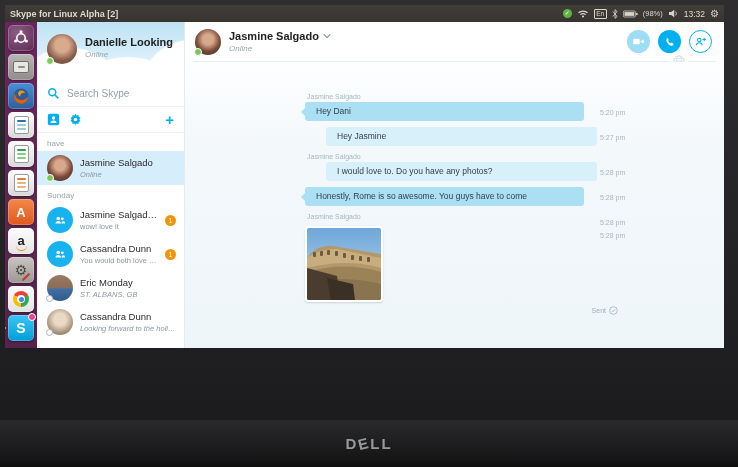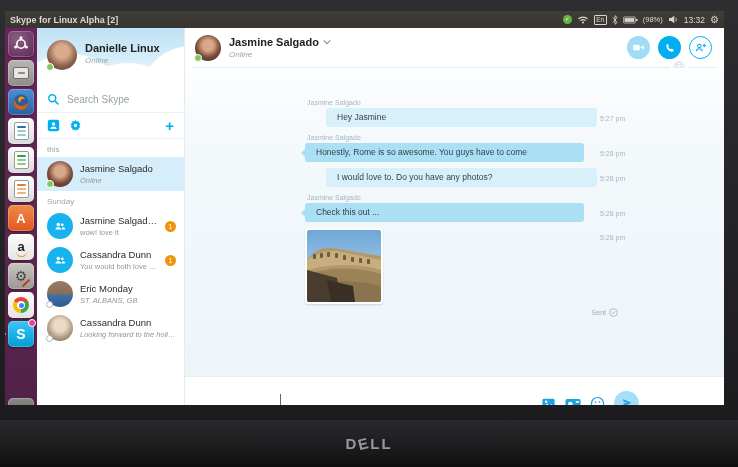--- a/index.html
+++ b/index.html
@@ -17,7 +17,7 @@
   .dell .tilt { transform:rotate(-14deg); }
 
   
-  .screen { position:absolute; left:5px; top:11px; width:719px; height:394px;
+  .screen { position:absolute; left:5px; top:5px; width:719px; height:343px;
     background:#fff; box-shadow:inset 0 0 18px rgba(0,0,0,.18); overflow:hidden; }
 
   

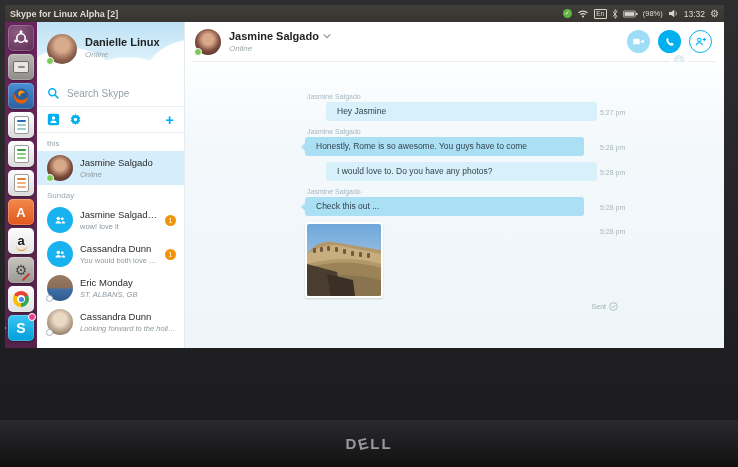--- a/index.html
+++ b/index.html
@@ -274,7 +274,7 @@
               <span class="presence on"></span>
             </div>
             <div class="profile-txt">
-              <div class="profile-name">Danielle Linux</div>
+              <div class="profile-name">Danielle Looking</div>
               <div class="status">Online</div>
             </div>
           </div>

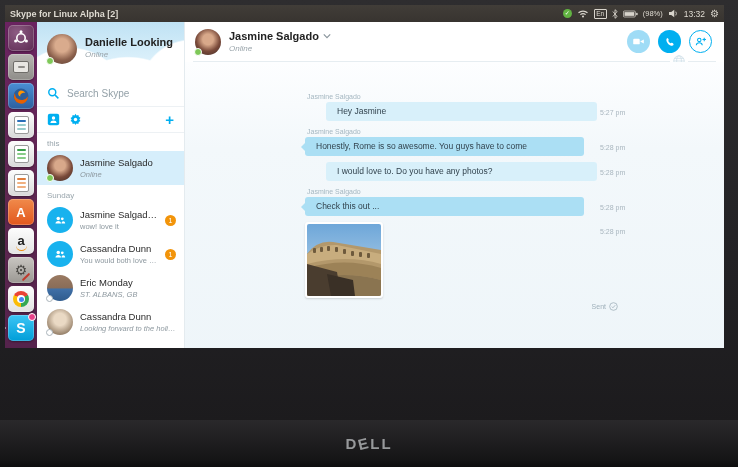--- a/index.html
+++ b/index.html
@@ -413,6 +413,10 @@
           <div class="messages" id="messages">
               <div class="sender-label">Jasmine Salgado</div>
               <div class="msg-row">
+                <div class="bubble in">Hey Dani</div>
+                <span class="time">5:20 pm</span>
+              </div>
+              <div class="msg-row">
                 <div class="bubble out">Hey Jasmine</div>
                 <span class="time">5:27 pm</span>
               </div>

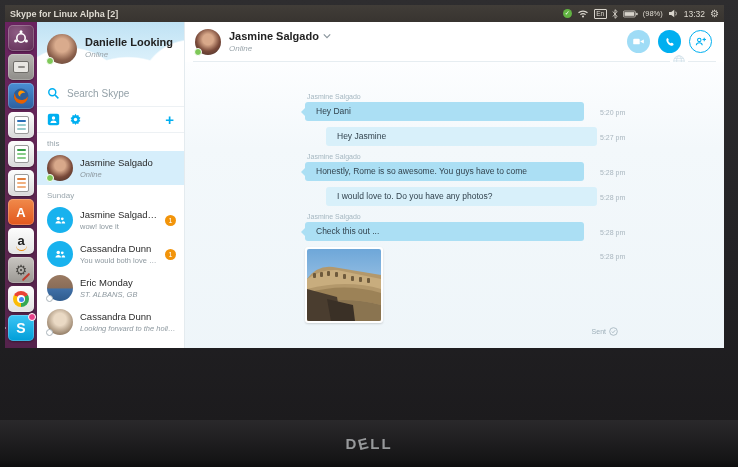--- a/index.html
+++ b/index.html
@@ -300,7 +300,7 @@
           </div>
           <div class="divider"></div>
           <div class="convo-list" id="convo-list">
-              <div class="section-label">this</div>
+              <div class="section-label">have</div>
               <div class="convo selected">
                 <div class="avatar av-26 av-jasmine">
                   <span class="presence on"></span>

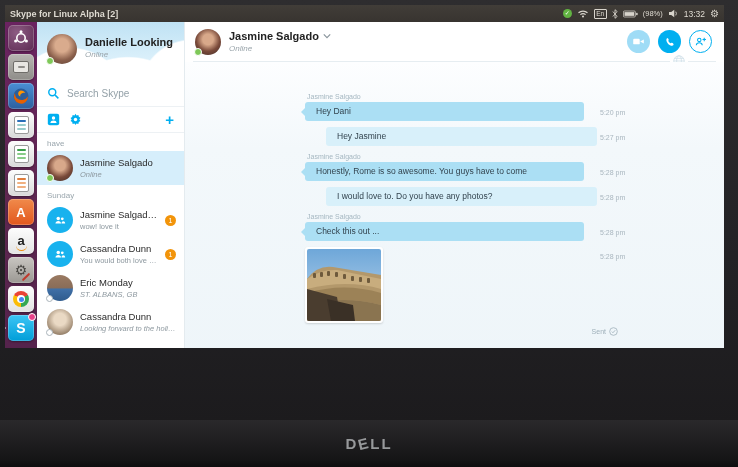--- a/index.html
+++ b/index.html
@@ -422,11 +422,11 @@
               </div>
               <div class="sender-label">Jasmine Salgado</div>
               <div class="msg-row">
+                <div class="bubble out">I would love to. Do you have any photos?</div>
+                <span class="time">5:28 pm</span>
+              </div>
+              <div class="msg-row">
                 <div class="bubble in">Honestly, Rome is so awesome. You guys have to come</div>
-                <span class="time">5:28 pm</span>
-              </div>
-              <div class="msg-row">
-                <div class="bubble out">I would love to. Do you have any photos?</div>
                 <span class="time">5:28 pm</span>
               </div>
               <div class="sender-label">Jasmine Salgado</div>

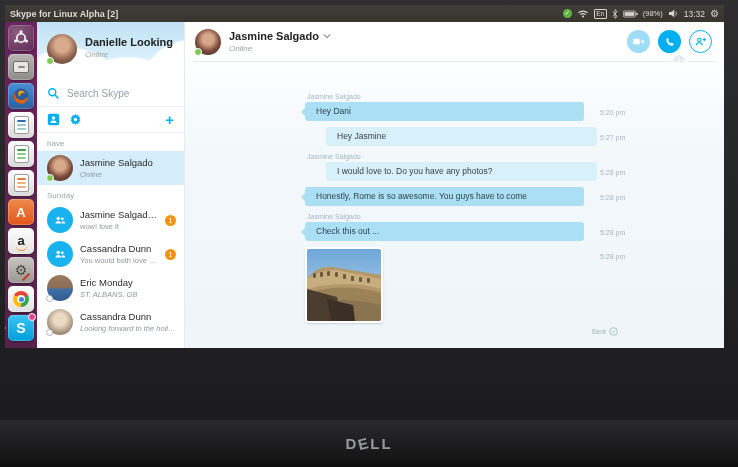--- a/index.html
+++ b/index.html
@@ -431,7 +431,6 @@
               </div>
               <div class="sender-label">Jasmine Salgado</div>
               <div class="msg-row">
-                <div class="bubble in">Check this out ...</div>
                 <span class="time">5:28 pm</span>
               </div>
               <div class="msg-row row-photo">

